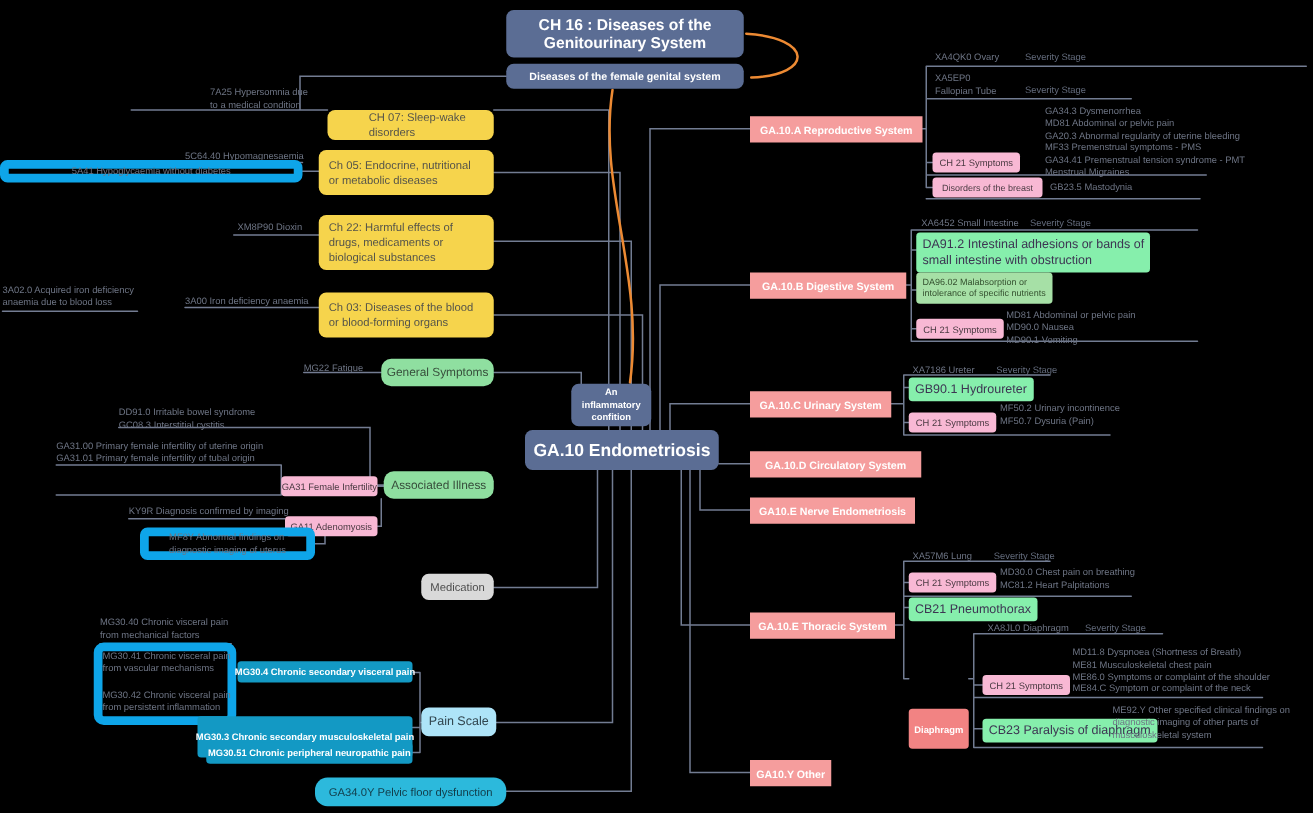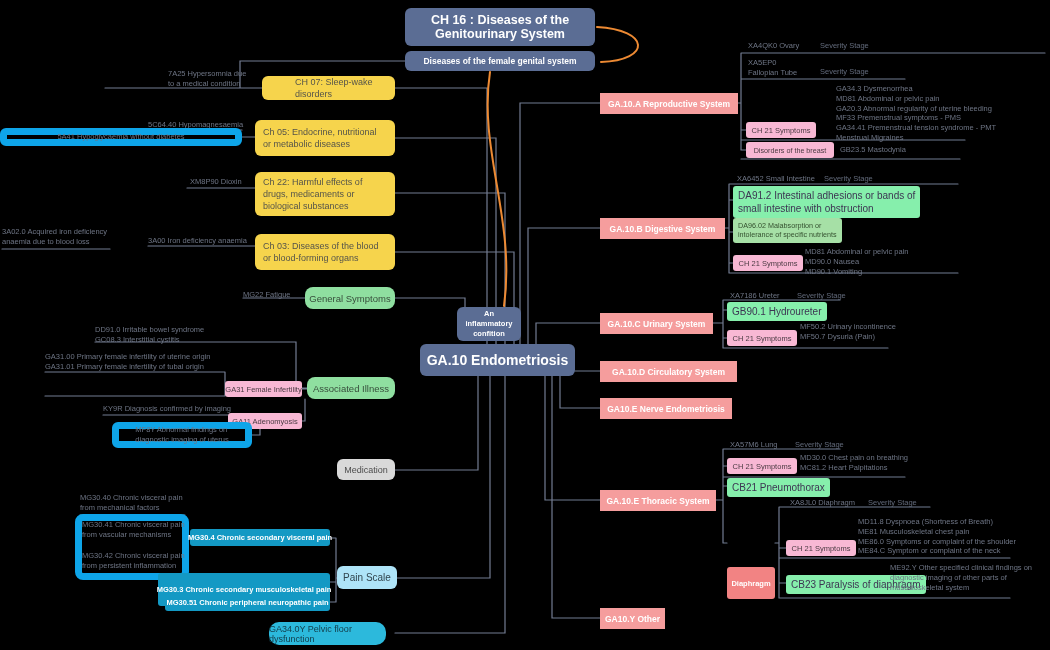--- a/index.html
+++ b/index.html
@@ -80,7 +80,7 @@
 
   <div class="note" style="left:168px;top:69px;width:90px;">7A25 Hypersomnia due
 to a medical condition</div>
-  <div class="abs yellow" style="left:262px;top:76px;width:133px;height:24px;padding-left:33px;">CH 07: Sleep-wake disorders</div>
+  <div class="abs yellow" style="left:262px;top:88px;width:133px;height:24px;padding-left:33px;">CH 07: Sleep-wake disorders</div>
 
   <div class="note" style="left:148px;top:120px;width:100px;">5C64.40 Hypomagnesaemia</div>
   <div class="abs outlined" style="left:0px;top:128px;width:242px;height:18px;">5A41 Hypoglycaemia without diabetes</div>

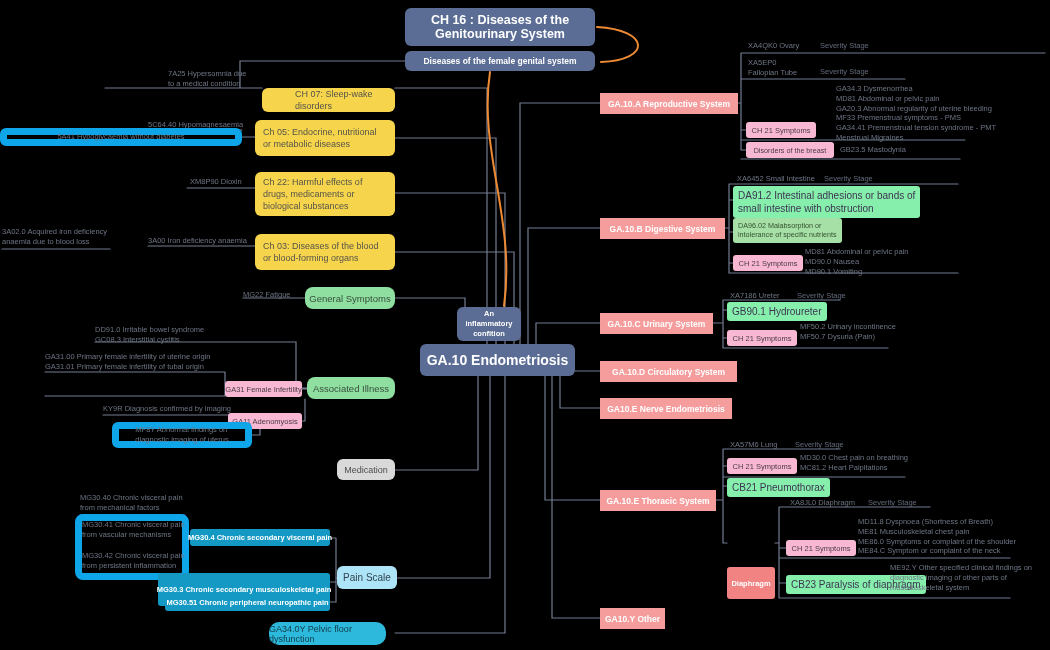--- a/index.html
+++ b/index.html
@@ -122,7 +122,7 @@
   <div class="abs teal" style="left:165px;top:594px;width:165px;height:17px;">MG30.51 Chronic peripheral neuropathic pain</div>
   <div class="abs painscale" style="left:337px;top:566px;width:60px;height:23px;">Pain Scale</div>
 
-  <div class="abs cyan" style="left:252px;top:622px;width:117px;height:23px;margin-left:17px;">GA34.0Y Pelvic floor dysfunction</div>
+  <div class="abs cyan" style="left:252px;top:622px;width:153px;height:23px;">GA34.0Y Pelvic floor dysfunction</div>
 
   <div class="abs bluebox" style="left:457px;top:307px;width:64px;height:34px;font-size:7.5px;line-height:1.3;">An
 inflammatory

